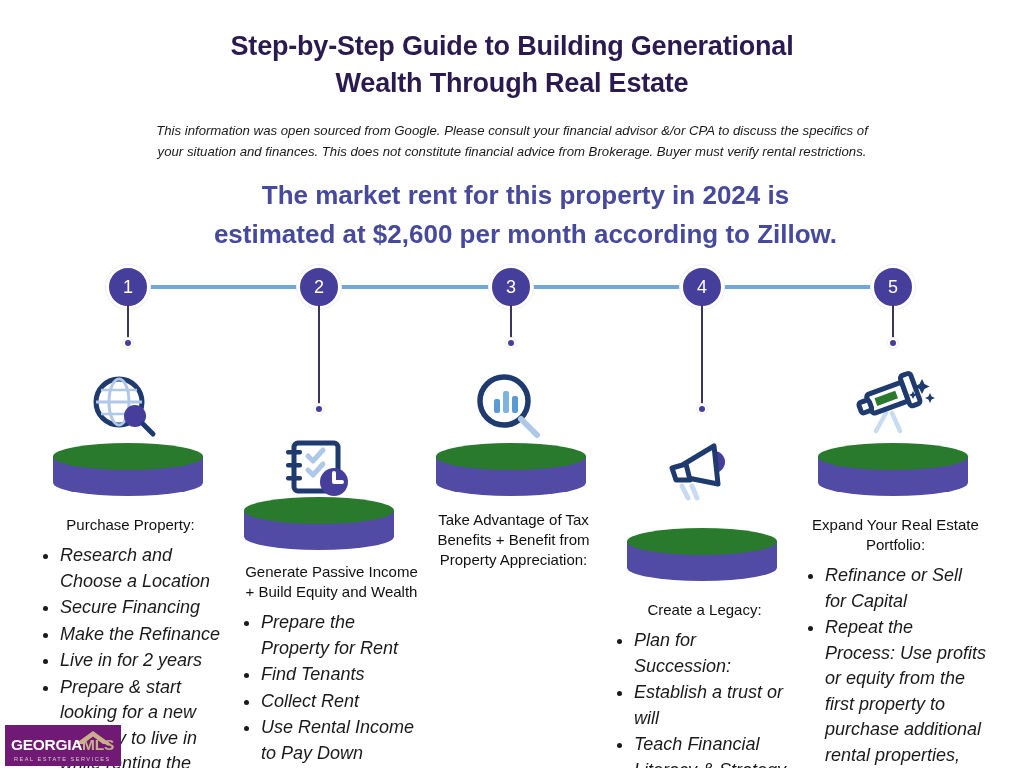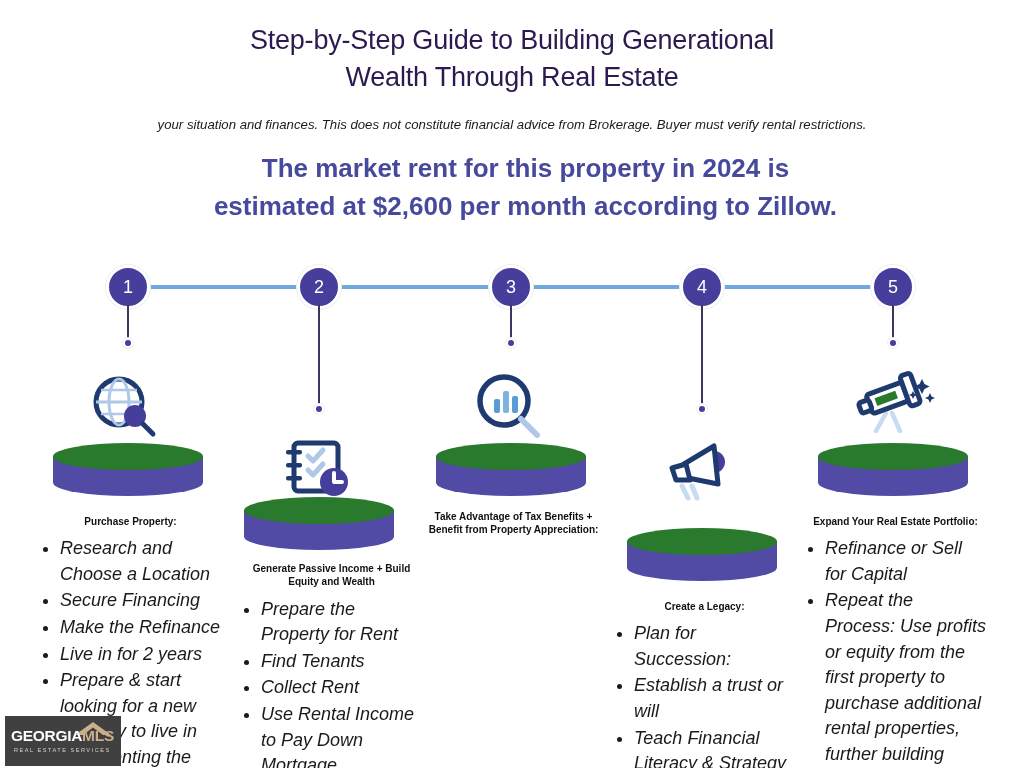--- a/index.html
+++ b/index.html
@@ -17,11 +17,11 @@
   .main-title {
     text-align: center;
     color: #2B1A4F;
-    font-weight: normal;
+    font-weight: bold;
     font-size: 27px;
     line-height: 1.38;
     letter-spacing: -0.2px;
-    padding-top: 22px;
+    padding-top: 28px;
   }
   .main-title .tline { display: block; }
 

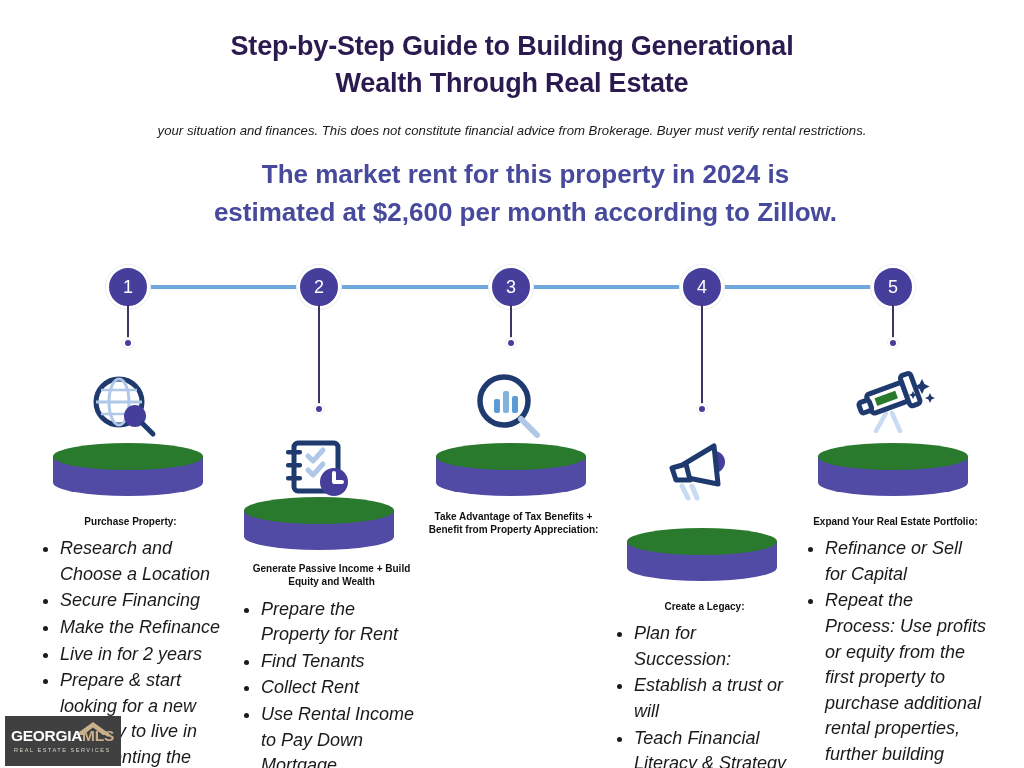--- a/index.html
+++ b/index.html
@@ -214,6 +214,7 @@
 </div>
 
 <div class="disclaimer">
+  <span class="dline">This information was open sourced from Google.  Please consult your financial advisor &amp;/or CPA to discuss the specifics of</span>
   <span class="dline">your situation and finances. This does not constitute financial advice from Brokerage. Buyer must verify rental restrictions.</span>
 </div>
 

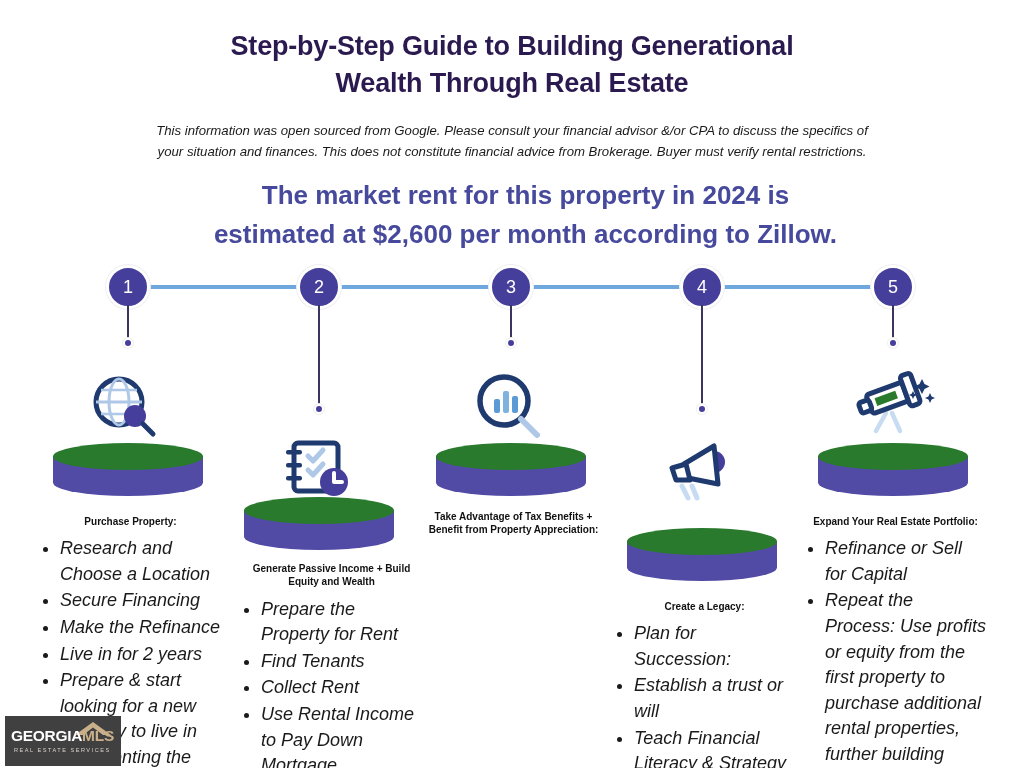--- a/index.html
+++ b/index.html
@@ -154,8 +154,8 @@
   }
   .col-head {
     text-align: center;
-    font-weight: bold;
-    font-size: 10px;
+    font-weight: normal;
+    font-size: 15px;
     line-height: 1.34;
     color: #111111;
   }

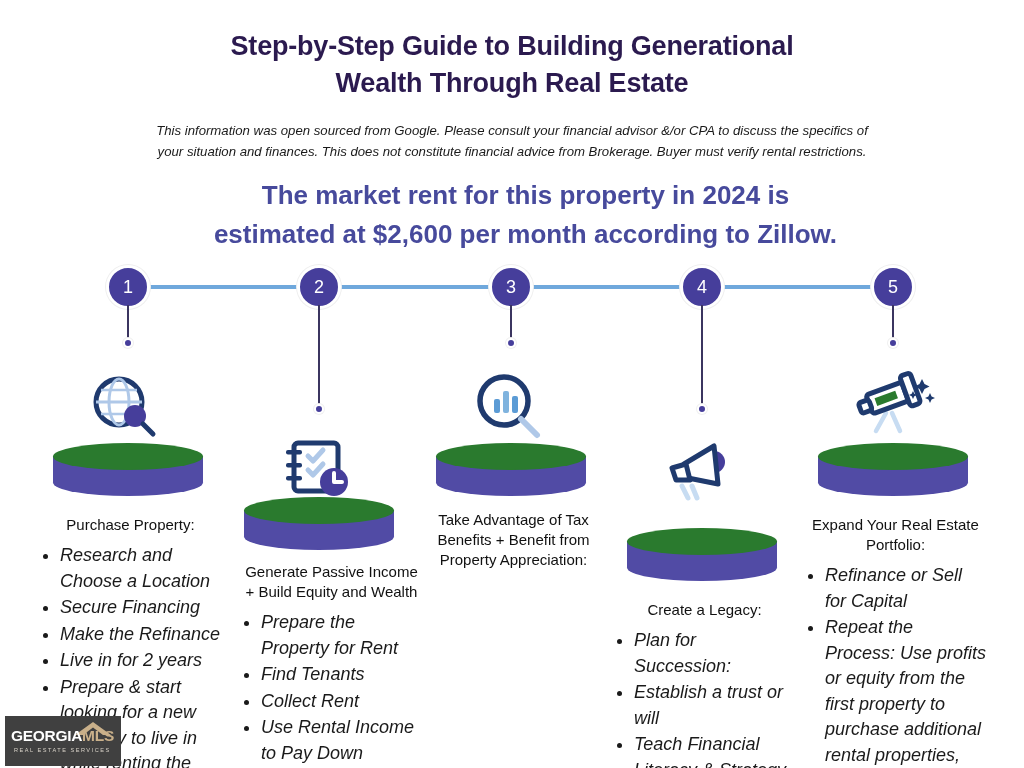--- a/index.html
+++ b/index.html
@@ -175,8 +175,8 @@
     left: 5px;
     bottom: 2px;
     width: 116px;
-    height: 50px;
-    background: #404040;
+    height: 41px;
+    background: #701a75;
     overflow: hidden;
   }
   .logo-main {

